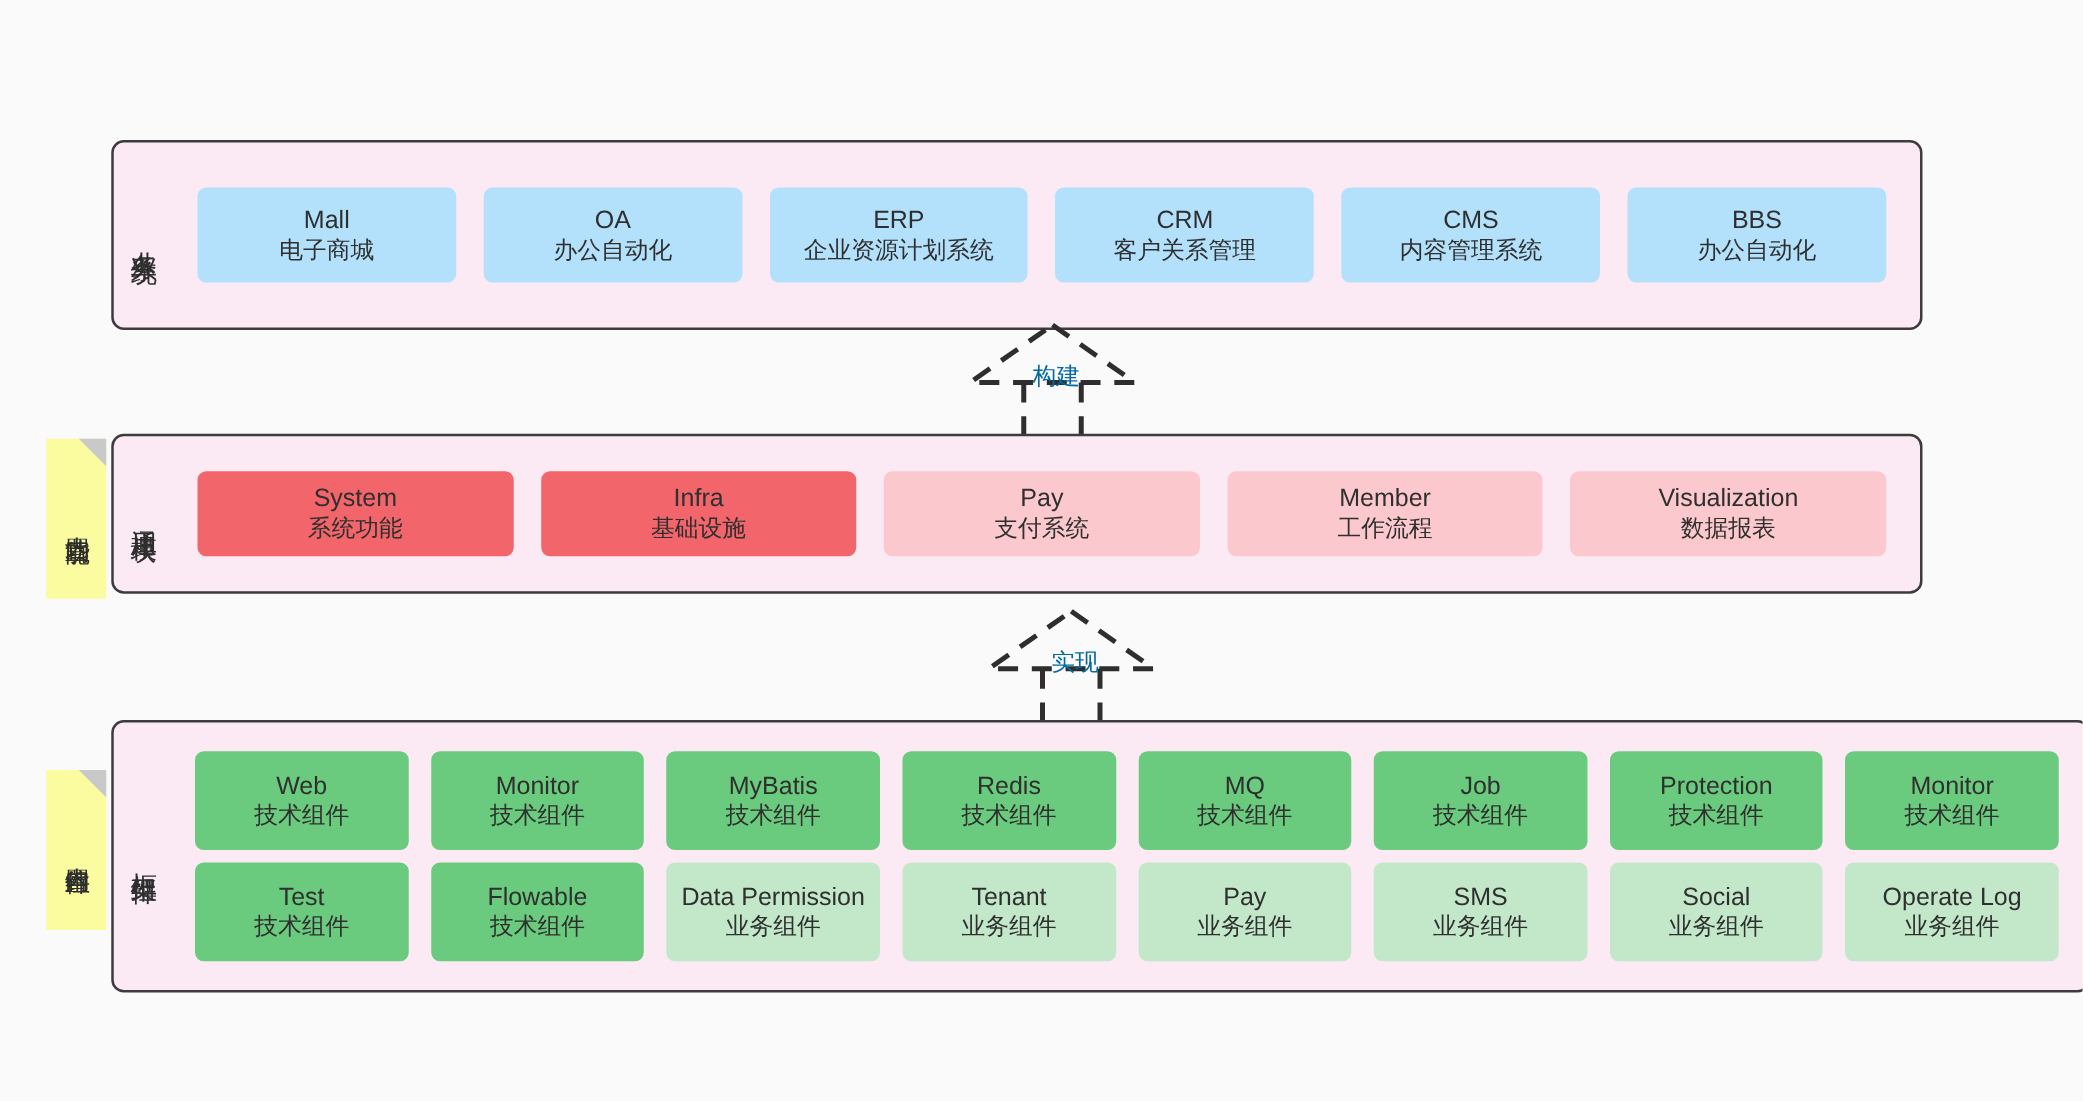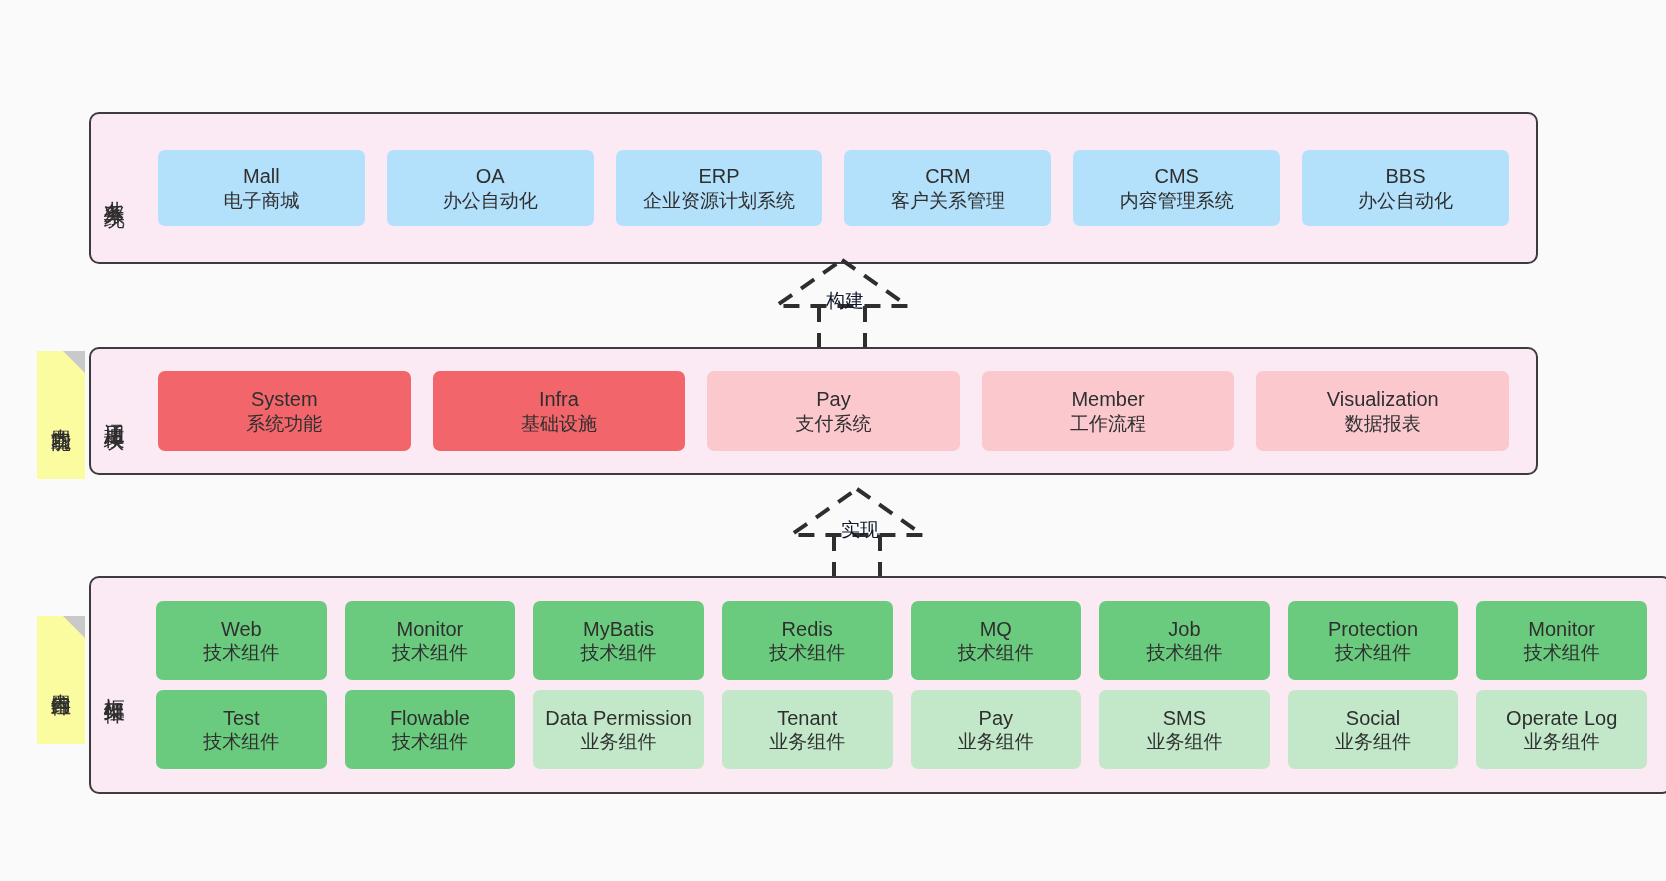--- a/index.html
+++ b/index.html
@@ -148,7 +148,7 @@
     transform: translateX(-42%);
     top: 36px;
     font-size: 19px;
-    color: #0f172a;
+    color: #0369a1;
     background: transparent;
     white-space: nowrap;
     user-select: none;

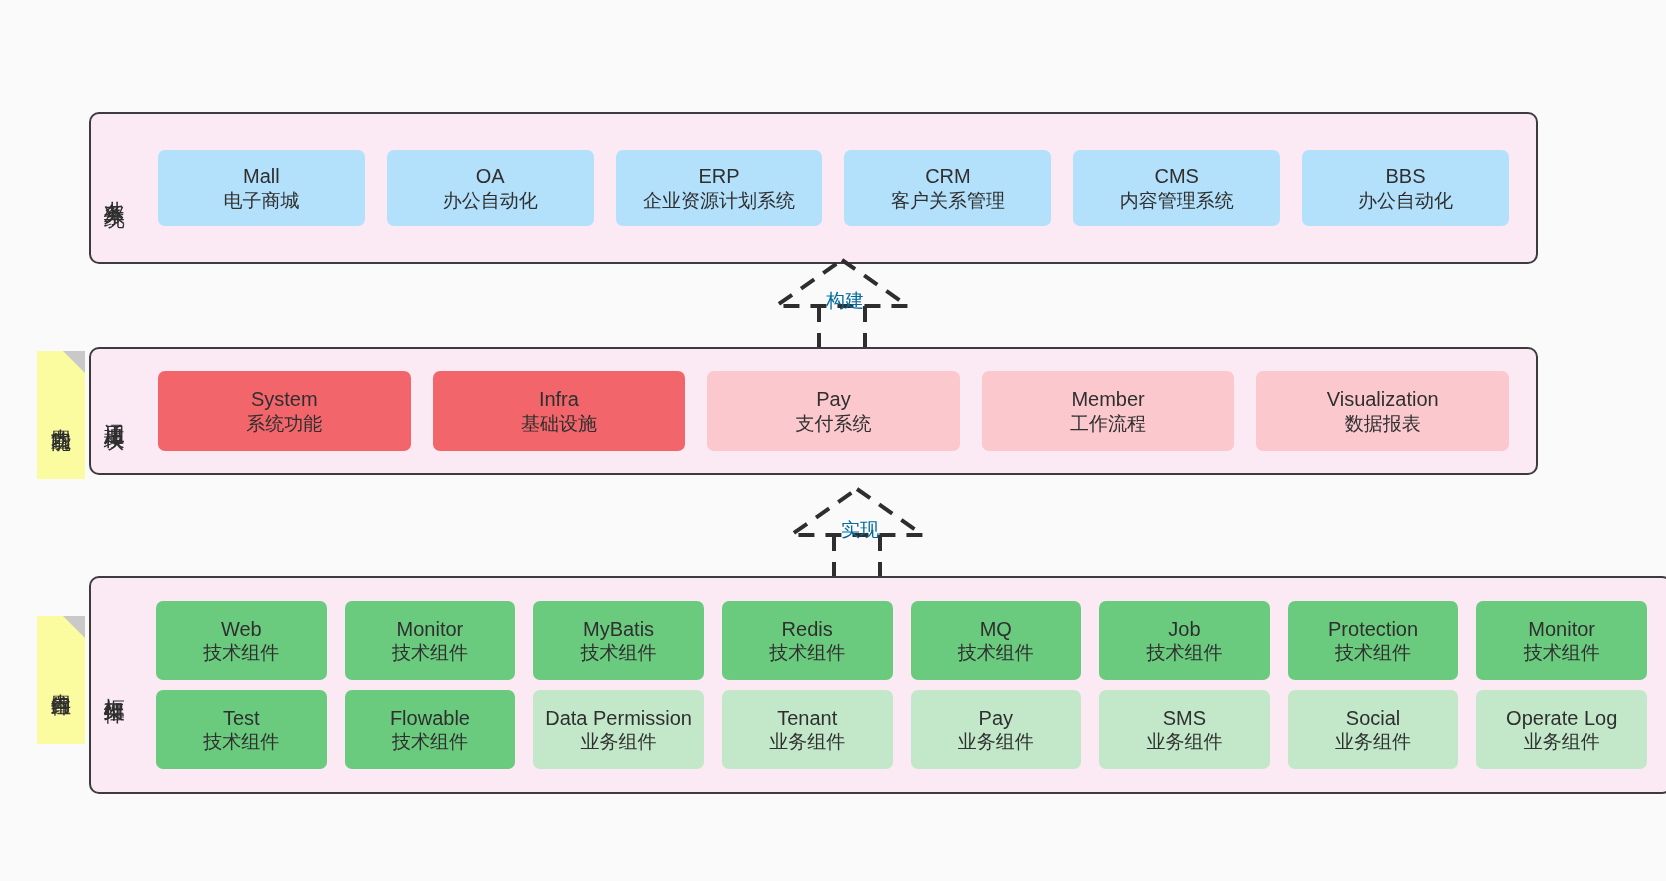--- a/index.html
+++ b/index.html
@@ -93,7 +93,7 @@
   
   #layer-common { left: 89px; top: 347px; width: 1449px; height: 128px; }
   #layer-common .layer-body { padding-left: 10px; }
-  #layer-common .node { height: 80px; margin: 0 11px; }
+  #layer-common .node { height: 68px; margin: 0 11px; }
   .c-strong { background: #f1656b; }
   .c-light  { background: #fbc8ce; }
 

